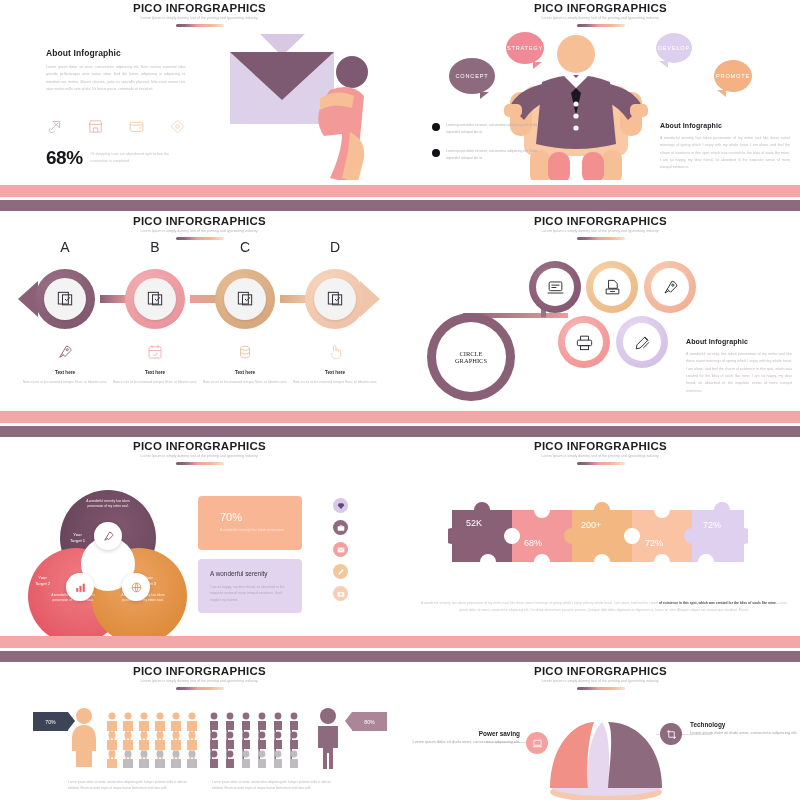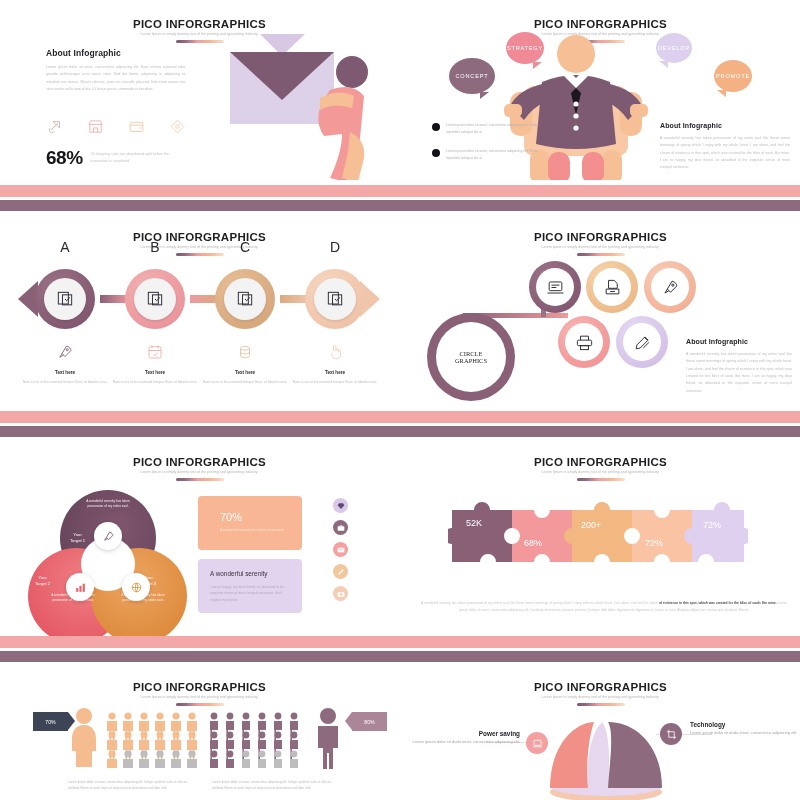--- a/index.html
+++ b/index.html
@@ -9,7 +9,7 @@
   
   .slide{position:absolute;background:#fff;overflow:hidden;}
   .slide-head{text-align:center;padding-top:2px;}
-  .slide-title{font-weight:bold;letter-spacing:.3px;color:#1d1d22;margin-top:16px;}
+  .slide-title{font-weight:bold;letter-spacing:.3px;color:#1d1d22;}
   .slide-sub{color:#b9b3b8;margin-top:2px;}
   .rule{height:3px;margin:4px auto 0;border-radius:2px;
         background:linear-gradient(90deg,#7d5a73 0%,#8e6a80 18%,#f0a0a0 45%,#f3b894 72%,#f7e1d0 100%);}

